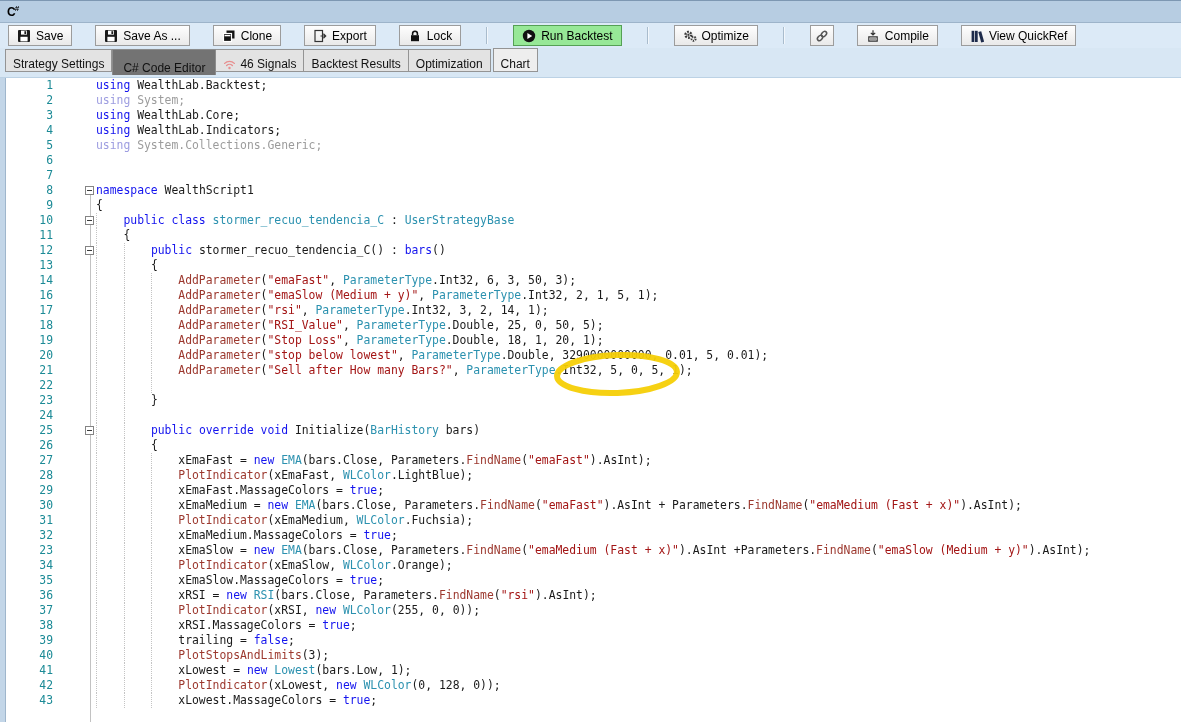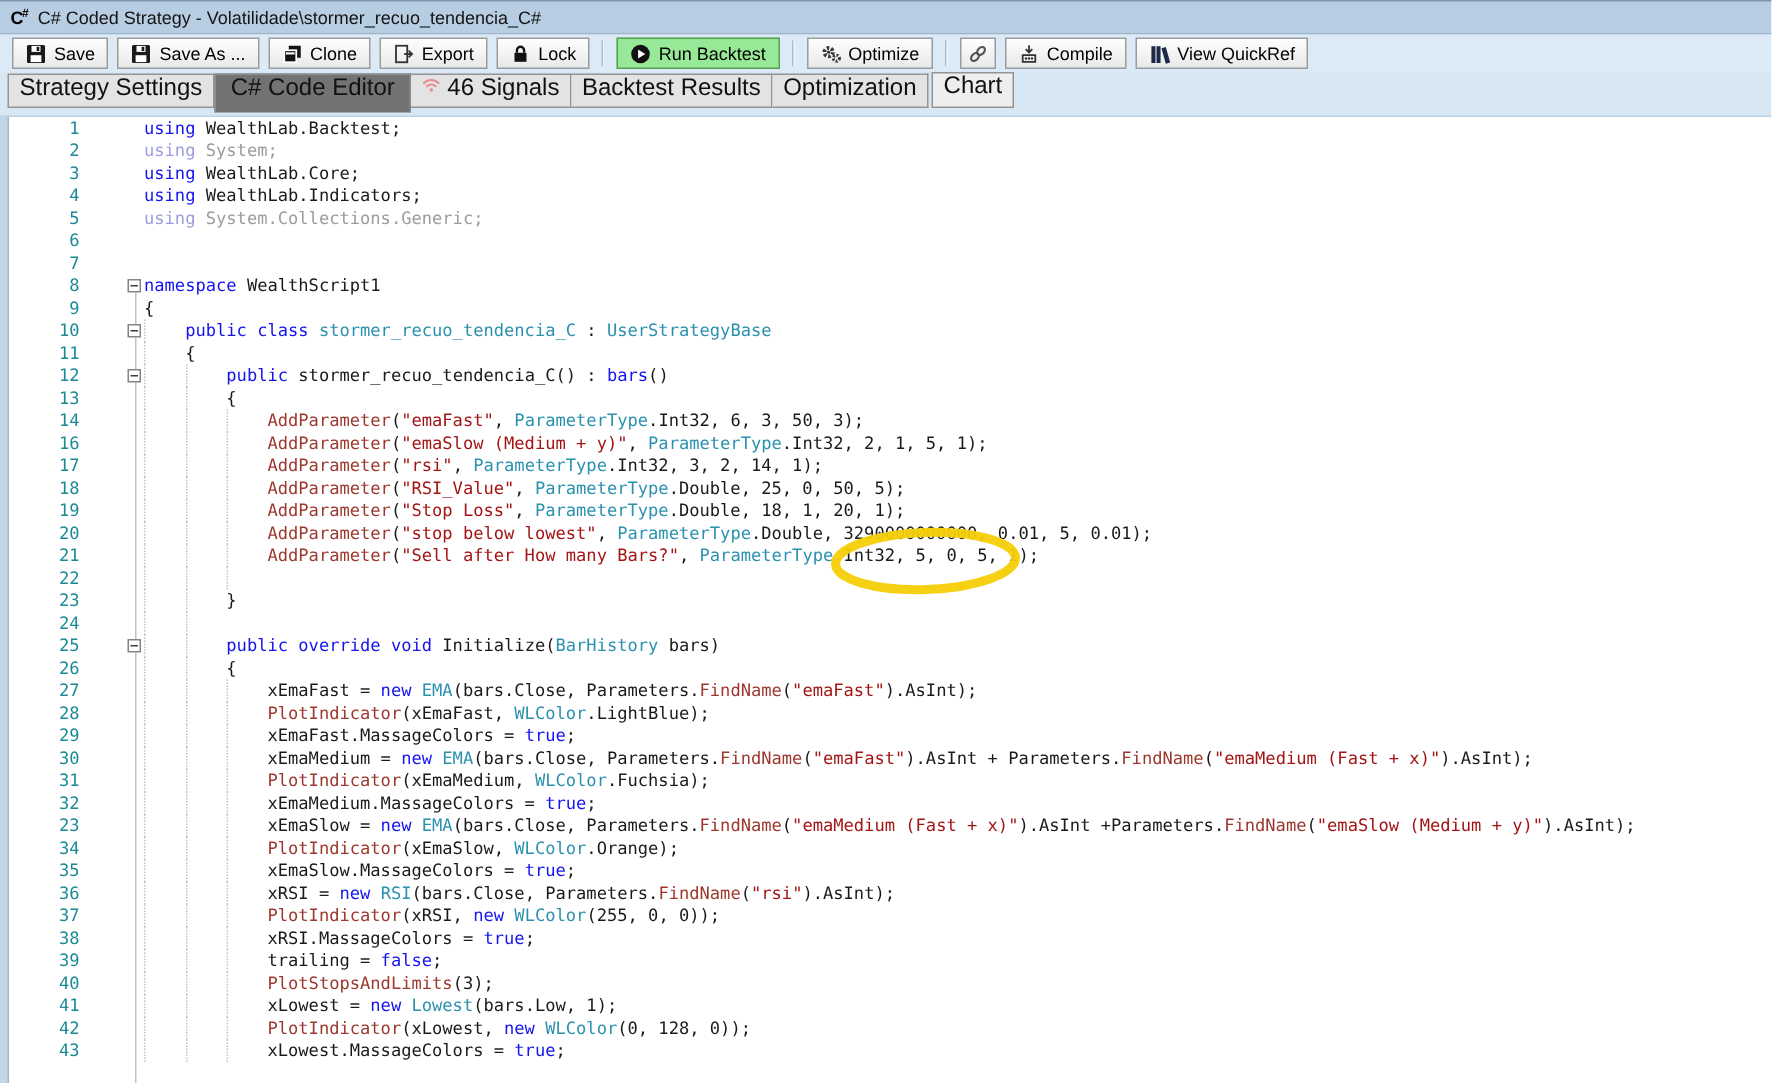--- a/index.html
+++ b/index.html
@@ -82,7 +82,6 @@
 
   <div class="titlebar">
     <span class="appicon">C<sup>#</sup></span>
-    <span>C# Coded Strategy - Volatilidade\stormer_recuo_tendencia_C#</span>
   </div>
 
   <div class="toolbar" id="toolbar">

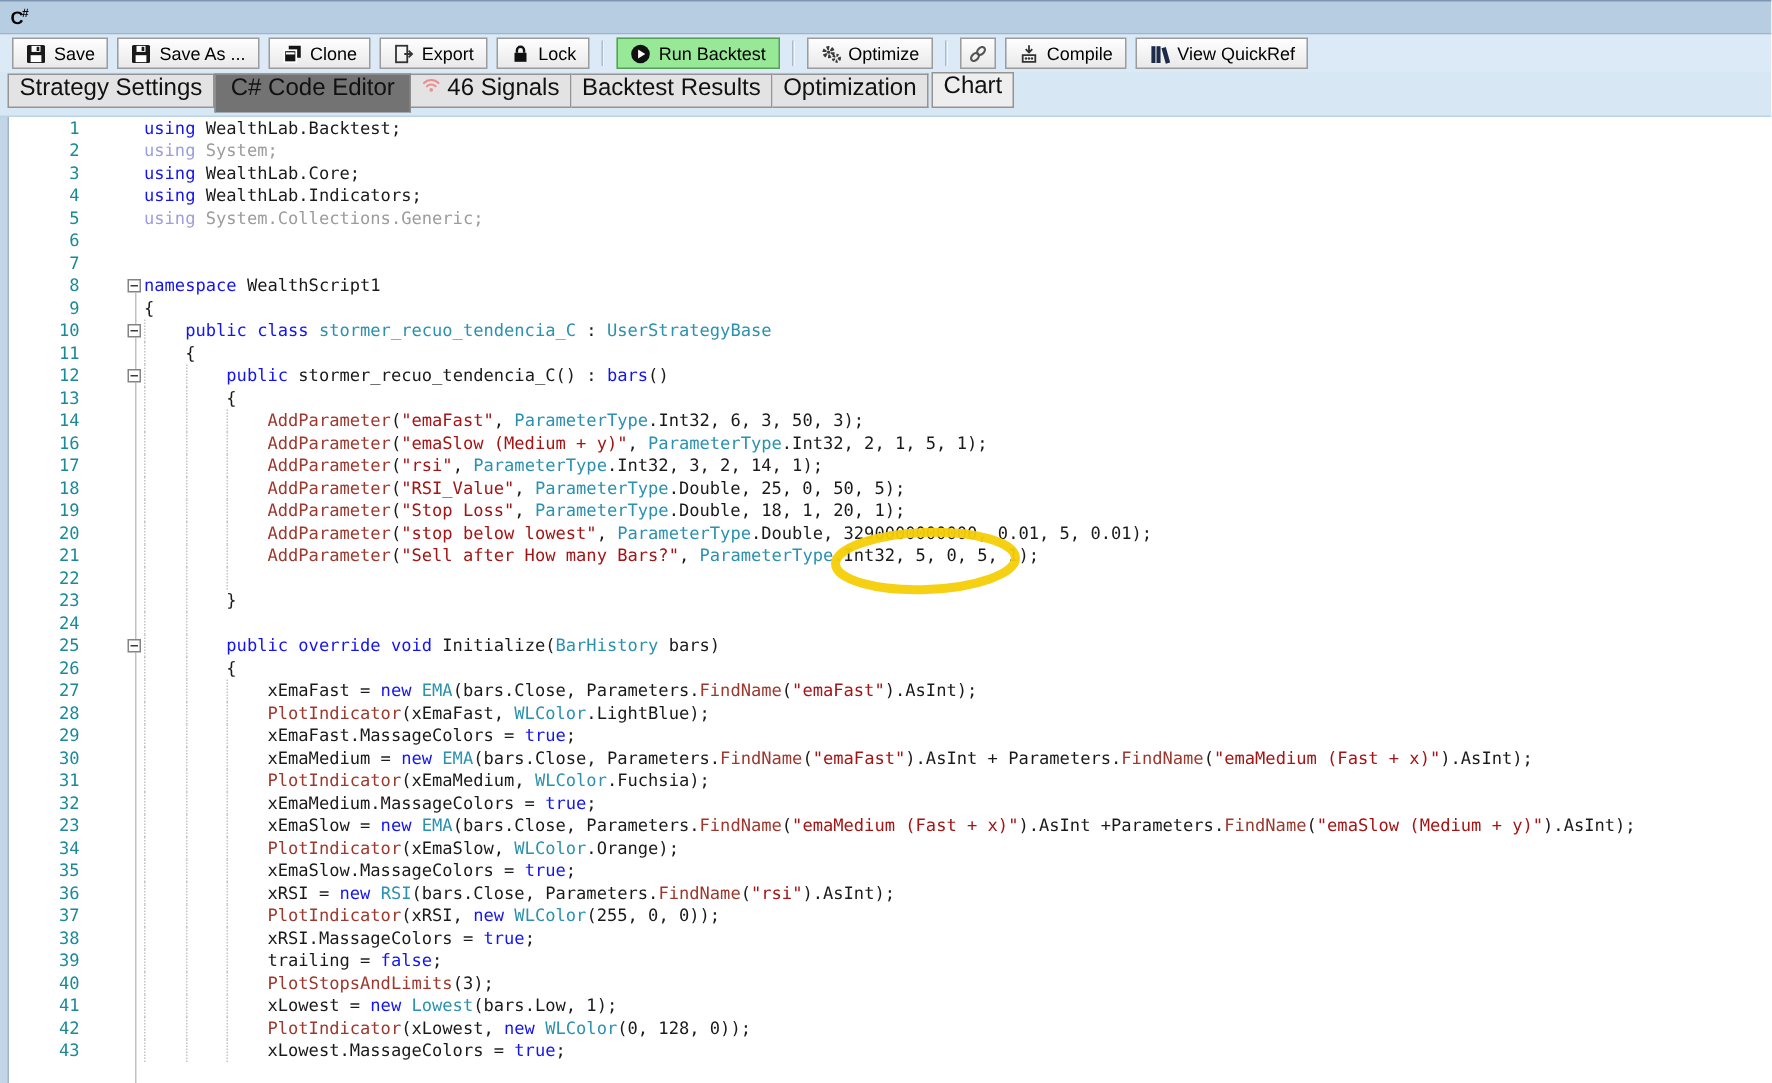--- a/index.html
+++ b/index.html
@@ -21,7 +21,7 @@
   
   .toolbar{
     height:25px;background:var(--toolbar,#dceaf7);
-    display:flex;align-items:center;padding-left:8px;gap:6px;
+    display:flex;align-items:center;padding-left:8px;gap:23px;
   }
   .tbtn{
     height:19px;display:inline-flex;align-items:center;gap:5px;padding:0 8px;

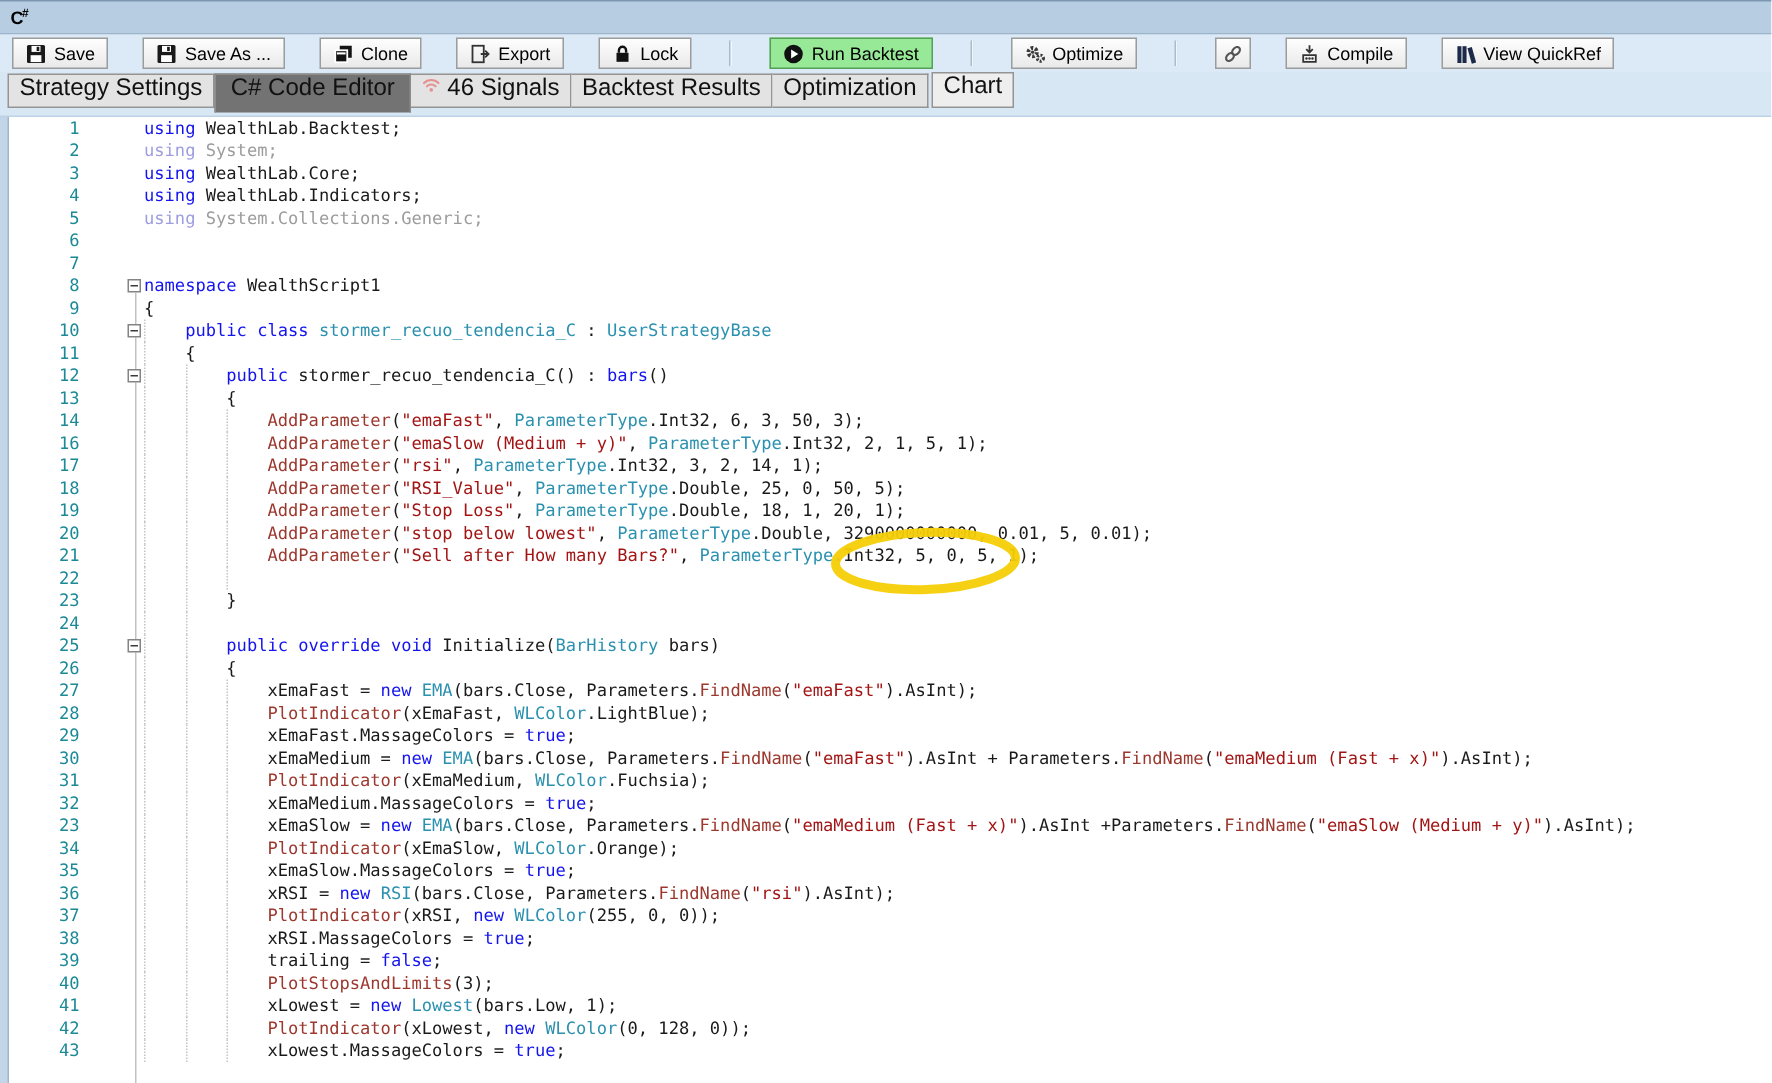--- a/index.html
+++ b/index.html
@@ -39,8 +39,8 @@
     display:flex;align-items:flex-end;padding-left:5px;
   }
   .tab{
-    height:21px;margin-bottom:5px;display:inline-flex;align-items:flex-start;gap:4px;
-    padding:0 7px;font-size:16px;color:#111;background:#e3e3e3;
+    height:21px;margin-bottom:5px;display:inline-flex;align-items:flex-end;gap:4px;
+    padding:0 7px;font-size:12px;color:#111;background:#e3e3e3;
     border:1px solid #949494;border-left-width:0;white-space:nowrap;margin-top:18px;
   }
   .tab:first-child{border-left-width:1px;}

